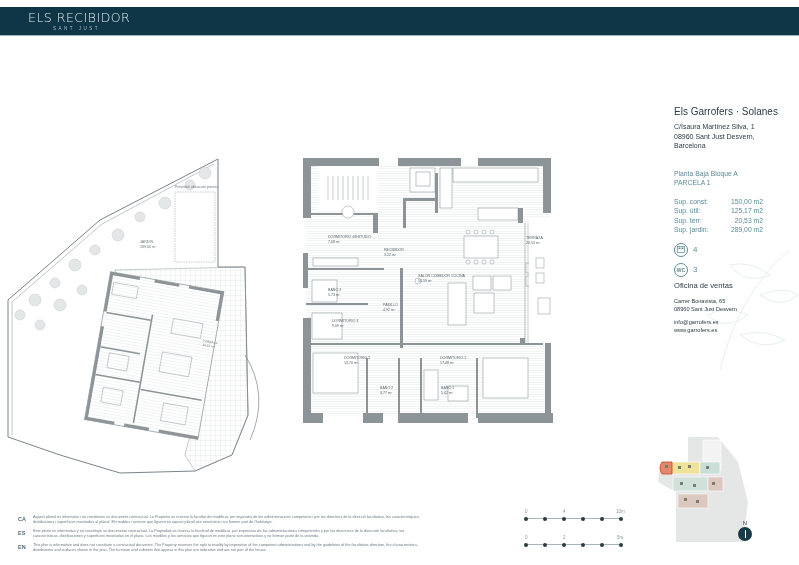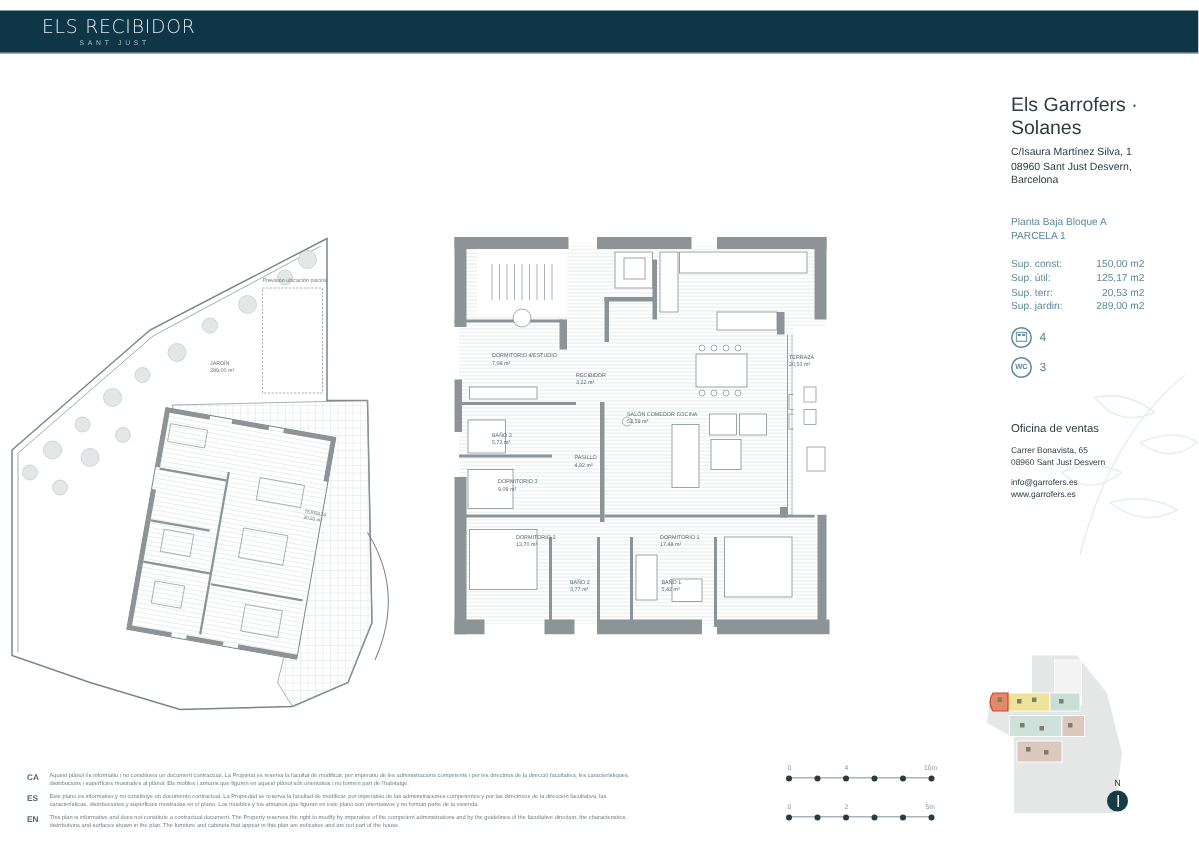--- a/index.html
+++ b/index.html
@@ -9,7 +9,7 @@
   .brand-sub{position:absolute;left:53px;top:19px;color:#a9bcc2;font-size:4.5px;letter-spacing:2.5px;}
 
   .info{position:absolute;left:674px;top:62px;width:125px;}
-  .info .t1{font-size:13px;color:#2d3b42;margin-bottom:5px;}
+  .info .t1{font-size:10px;color:#2d3b42;margin-bottom:5px;margin-top:44px;}
   .info .addr{font-size:7px;color:#2d3b42;line-height:9.5px;}
   .info .plant{font-size:6.8px;color:#5b8a98;line-height:9.5px;margin-top:18px;}
   .info .sup{font-size:6.8px;color:#5b8a98;line-height:9.5px;margin-top:9px;}

